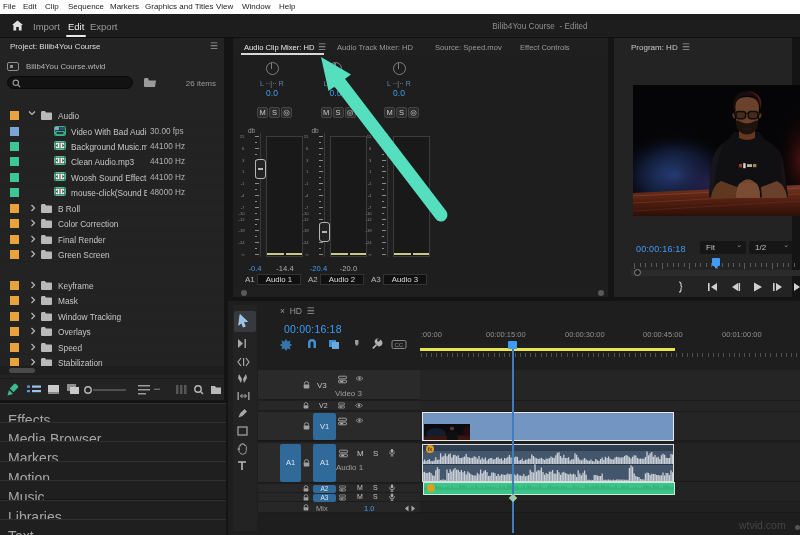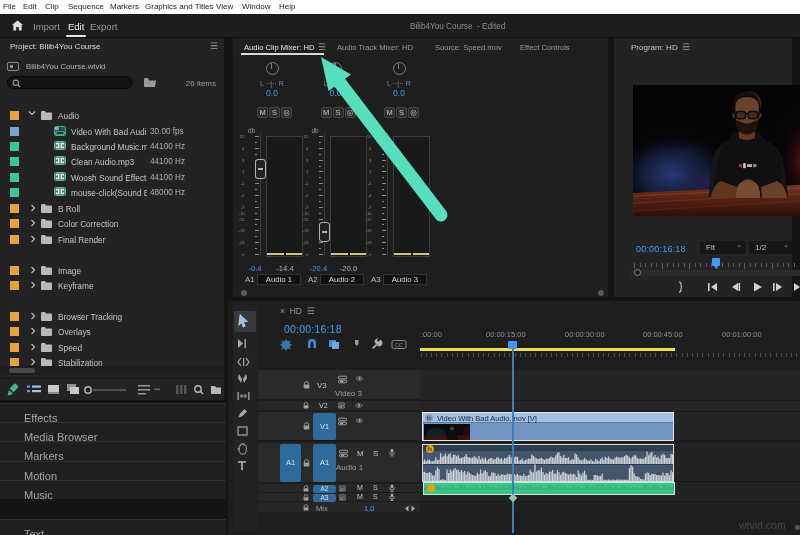--- a/index.html
+++ b/index.html
@@ -12,7 +12,7 @@
 #wsbar .tab { position:absolute; top:7px; font-size:9.5px; color:#9b9b9b; }
 #wsbar .tab.act { color:#f0f0f0; }
 #wsbar .tab.act::after { content:""; position:absolute; left:-2px; right:-2px; bottom:-5px; height:2px; background:#e8e8e8; border-radius:1px; }
-#wsbar .title { position:absolute; top:8px; left:410px; width:260px; text-align:left; font-size:8.2px; color:#8f8f8f; }
+#wsbar .title { position:absolute; top:8px; left:410px; width:260px; text-align:center; font-size:8.2px; color:#8f8f8f; }
 
 #project { position:absolute; left:0; top:38px; width:224px; height:362px; background:#232323; }
 #project .phead .t { position:absolute; left:10px; top:4px; font-size:8px; color:#dedede; }

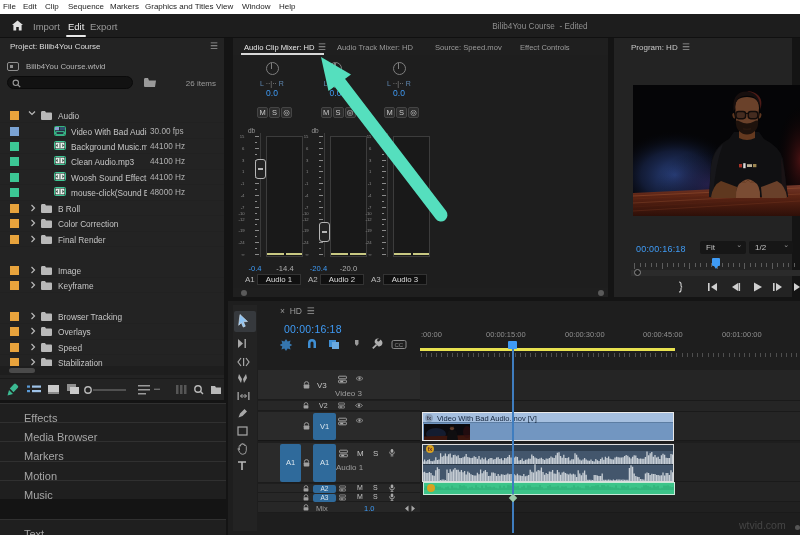--- a/index.html
+++ b/index.html
@@ -252,6 +252,20 @@
           </svg>
         </span>
         <span class="tname" style="left:58px">Final Render</span>
+      </div>
+<div class="trow" style="top:209.0px">
+        <span class="chip" style="background:#e8a33c"></span>
+        <span class="chev" style="left:30px;top:3px">
+          <svg width="6" height="8" viewBox="0 0 6 8">
+            <path d="M1.5 1 L4.5 4 L1.5 7" fill="none" stroke="#b9b9b9" stroke-width="1.2"></path>
+          </svg>
+        </span>
+        <span class="ticon" style="left:41px;top:3px">
+          <svg width="11" height="9" viewBox="0 0 11 9">
+            <path d="M0 1.5 L0 8 Q0 9 1 9 L10 9 Q11 9 11 8 L11 2.5 Q11 1.6 10 1.6 L5 1.6 L4 0 L1 0 Q0 0 0 1.5Z" fill="#b9b9b9"></path>
+          </svg>
+        </span>
+        <span class="tname" style="left:58px">Green Screen</span>
       </div>
 <div class="trow" style="top:224.5px">
         <span class="chip" style="background:#e8a33c"></span>

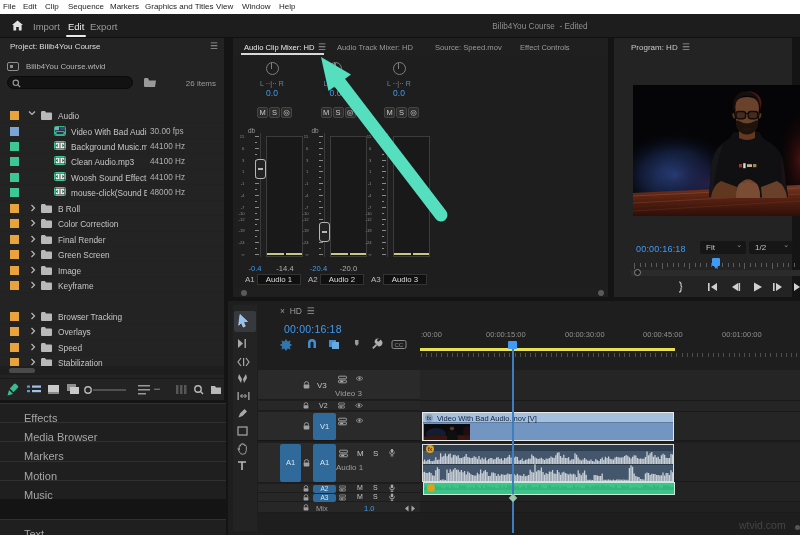--- a/index.html
+++ b/index.html
@@ -266,20 +266,6 @@
           </svg>
         </span>
         <span class="tname" style="left:58px">Green Screen</span>
-      </div>
-<div class="trow" style="top:224.5px">
-        <span class="chip" style="background:#e8a33c"></span>
-        <span class="chev" style="left:30px;top:3px">
-          <svg width="6" height="8" viewBox="0 0 6 8">
-            <path d="M1.5 1 L4.5 4 L1.5 7" fill="none" stroke="#b9b9b9" stroke-width="1.2"></path>
-          </svg>
-        </span>
-        <span class="ticon" style="left:41px;top:3px">
-          <svg width="11" height="9" viewBox="0 0 11 9">
-            <path d="M0 1.5 L0 8 Q0 9 1 9 L10 9 Q11 9 11 8 L11 2.5 Q11 1.6 10 1.6 L5 1.6 L4 0 L1 0 Q0 0 0 1.5Z" fill="#b9b9b9"></path>
-          </svg>
-        </span>
-        <span class="tname" style="left:58px">Image</span>
       </div>
 <div class="trow" style="top:239.9px">
         <span class="chip" style="background:#e8a33c"></span>

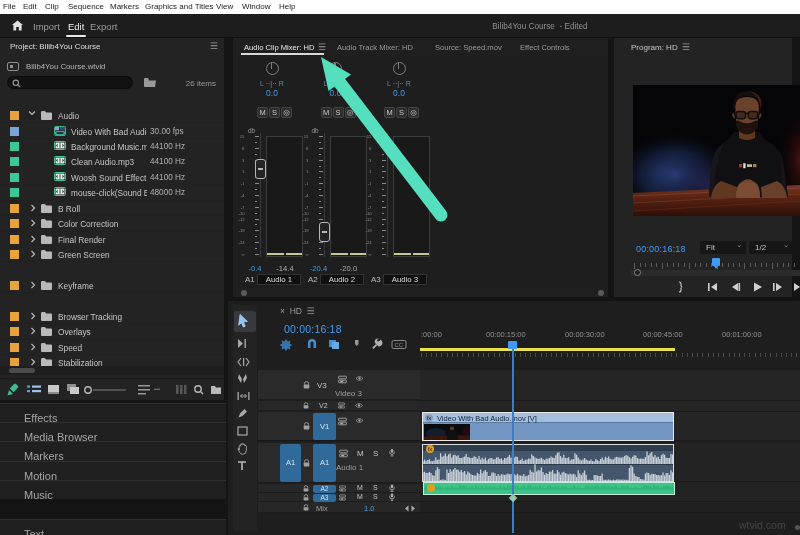--- a/index.html
+++ b/index.html
@@ -280,6 +280,20 @@
           </svg>
         </span>
         <span class="tname" style="left:58px">Keyframe</span>
+      </div>
+<div class="trow" style="top:255.4px">
+        <span class="chip" style="background:#e8a33c"></span>
+        <span class="chev" style="left:30px;top:3px">
+          <svg width="6" height="8" viewBox="0 0 6 8">
+            <path d="M1.5 1 L4.5 4 L1.5 7" fill="none" stroke="#b9b9b9" stroke-width="1.2"></path>
+          </svg>
+        </span>
+        <span class="ticon" style="left:41px;top:3px">
+          <svg width="11" height="9" viewBox="0 0 11 9">
+            <path d="M0 1.5 L0 8 Q0 9 1 9 L10 9 Q11 9 11 8 L11 2.5 Q11 1.6 10 1.6 L5 1.6 L4 0 L1 0 Q0 0 0 1.5Z" fill="#b9b9b9"></path>
+          </svg>
+        </span>
+        <span class="tname" style="left:58px">Mask</span>
       </div>
 <div class="trow" style="top:270.9px">
         <span class="chip" style="background:#e8a33c"></span>

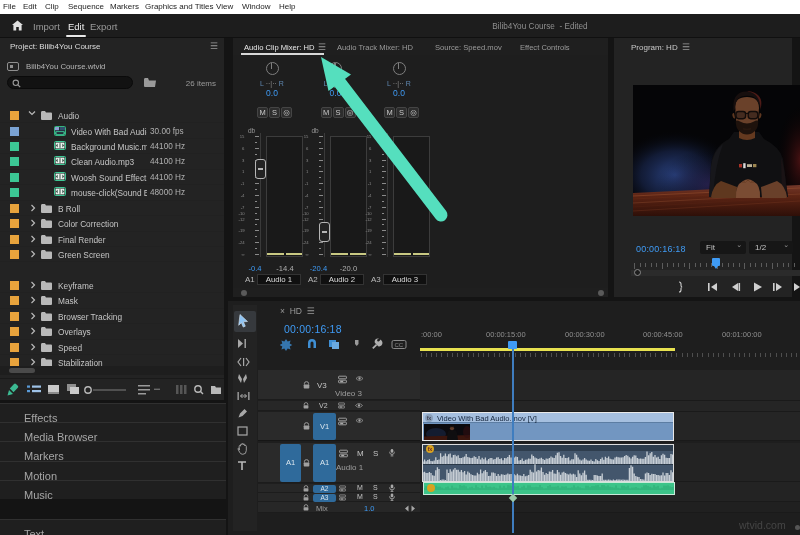--- a/index.html
+++ b/index.html
@@ -307,7 +307,7 @@
             <path d="M0 1.5 L0 8 Q0 9 1 9 L10 9 Q11 9 11 8 L11 2.5 Q11 1.6 10 1.6 L5 1.6 L4 0 L1 0 Q0 0 0 1.5Z" fill="#b9b9b9"></path>
           </svg>
         </span>
-        <span class="tname" style="left:58px">Browser Tracking</span>
+        <span class="tname" style="left:58px">Window Tracking</span>
       </div>
 <div class="trow" style="top:286.3px">
         <span class="chip" style="background:#e8a33c"></span>

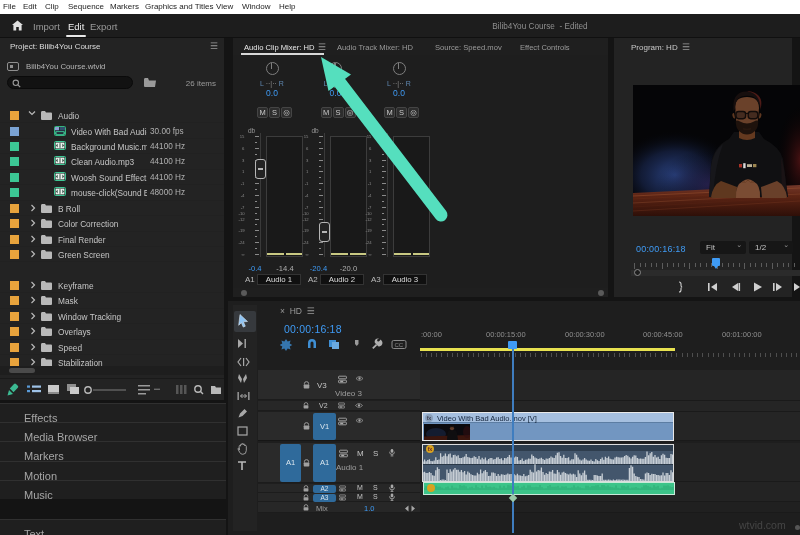--- a/index.html
+++ b/index.html
@@ -37,7 +37,7 @@
 #project .ptools { position:absolute; left:0; top:340px; width:224px; height:22px; background:#232323; border-top:1px solid #1a1a1a; }
 
 .lpbar { position:absolute; left:0; width:226px; height:19.4px; background:#1f1f1f; border-top:1px solid #303030; }
-.lpbar span { position:absolute; left:24px; top:8px; font-size:11px; color:#a6a6a6; }
+.lpbar span { position:absolute; left:8px; top:8px; font-size:14px; color:#a6a6a6; }
 
 #mixer { position:absolute; left:233px; top:38px; width:375px; height:259px; background:#1f1f1f; }
 #mixer .mtab { position:absolute; top:5px; font-size:7.6px; color:#9b9b9b; white-space:nowrap; }

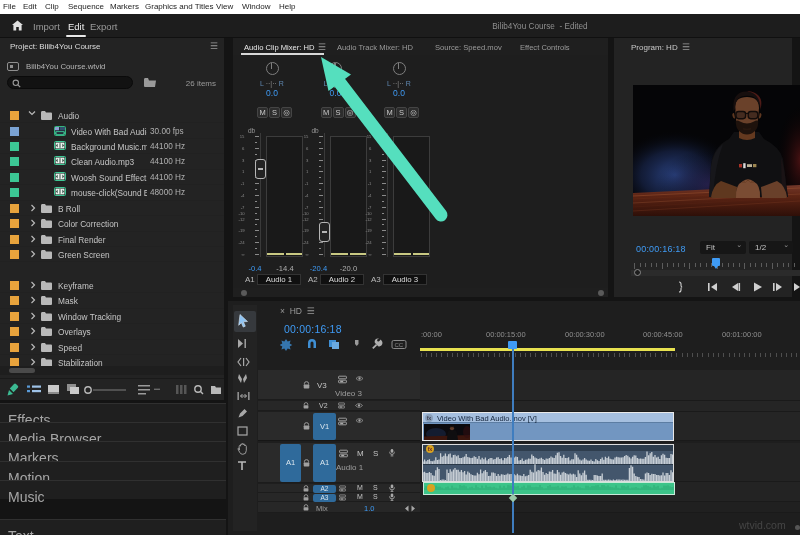--- a/index.html
+++ b/index.html
@@ -1012,10 +1012,6 @@
   <div class="lane" style="left:192px;top:201px;height:11px;background:#202020"></div>
 
   <div class="abs" style="left:194px;top:111px;width:252px;height:29px;background:#7296c1;border:1px solid #e8e8e8">
-    <div class="abs" style="left:0;top:0;width:250px;height:10px;background:#a5bfdf;border-bottom:1px solid #5c7da3">
-      <span style="position:absolute;left:14px;top:1px;font-size:7.5px;color:#13233a;white-space:nowrap">Video With Bad Audio.mov [V]</span>
-      <span style="position:absolute;left:2px;top:1px;width:8px;height:8px;border-radius:50%;background:#8a9fb9;font-size:6px;color:#223;text-align:center;line-height:8px">fx</span>
-    </div>
     <div class="abs" style="left:1px;top:11px;width:46px;height:16px;background:#0a0a0c">
       <svg width="46" height="16" viewBox="0 0 46 16">
             <rect width="46" height="16" fill="#0b0a0e"></rect>

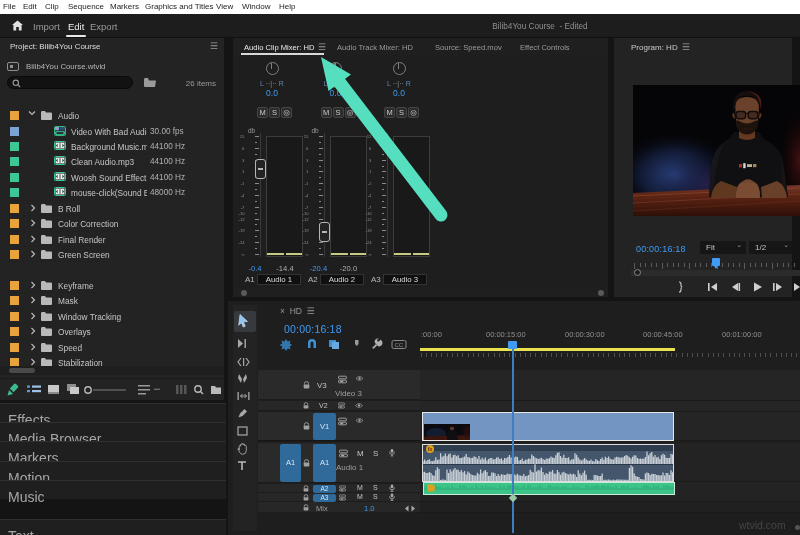--- a/index.html
+++ b/index.html
@@ -398,6 +398,9 @@
     </div>
 <div class="lpbar" style="top:480.1px">
       <span>Music</span>
+    </div>
+<div class="lpbar" style="top:499.5px">
+      <span>Libraries</span>
     </div>
 <div class="lpbar" style="top:518.9px">
       <span>Text</span>

